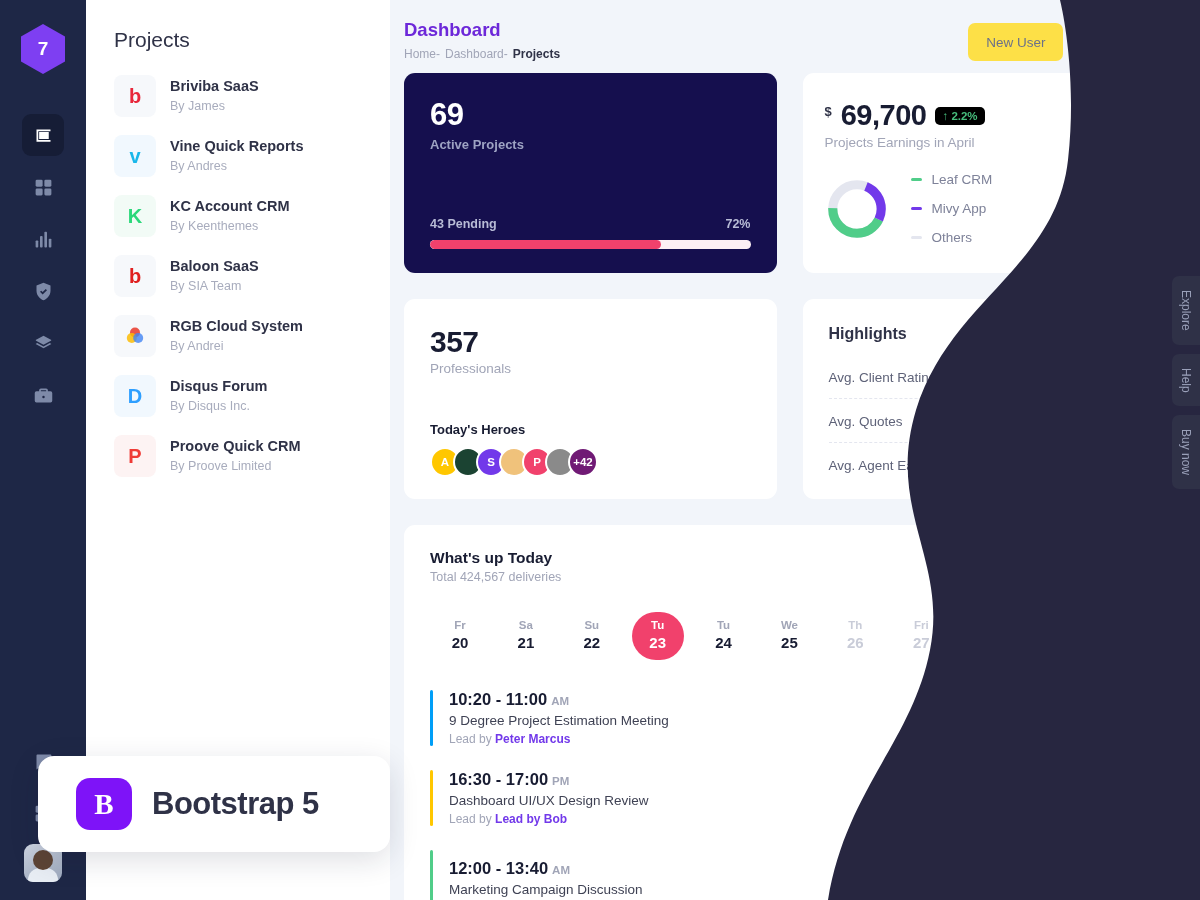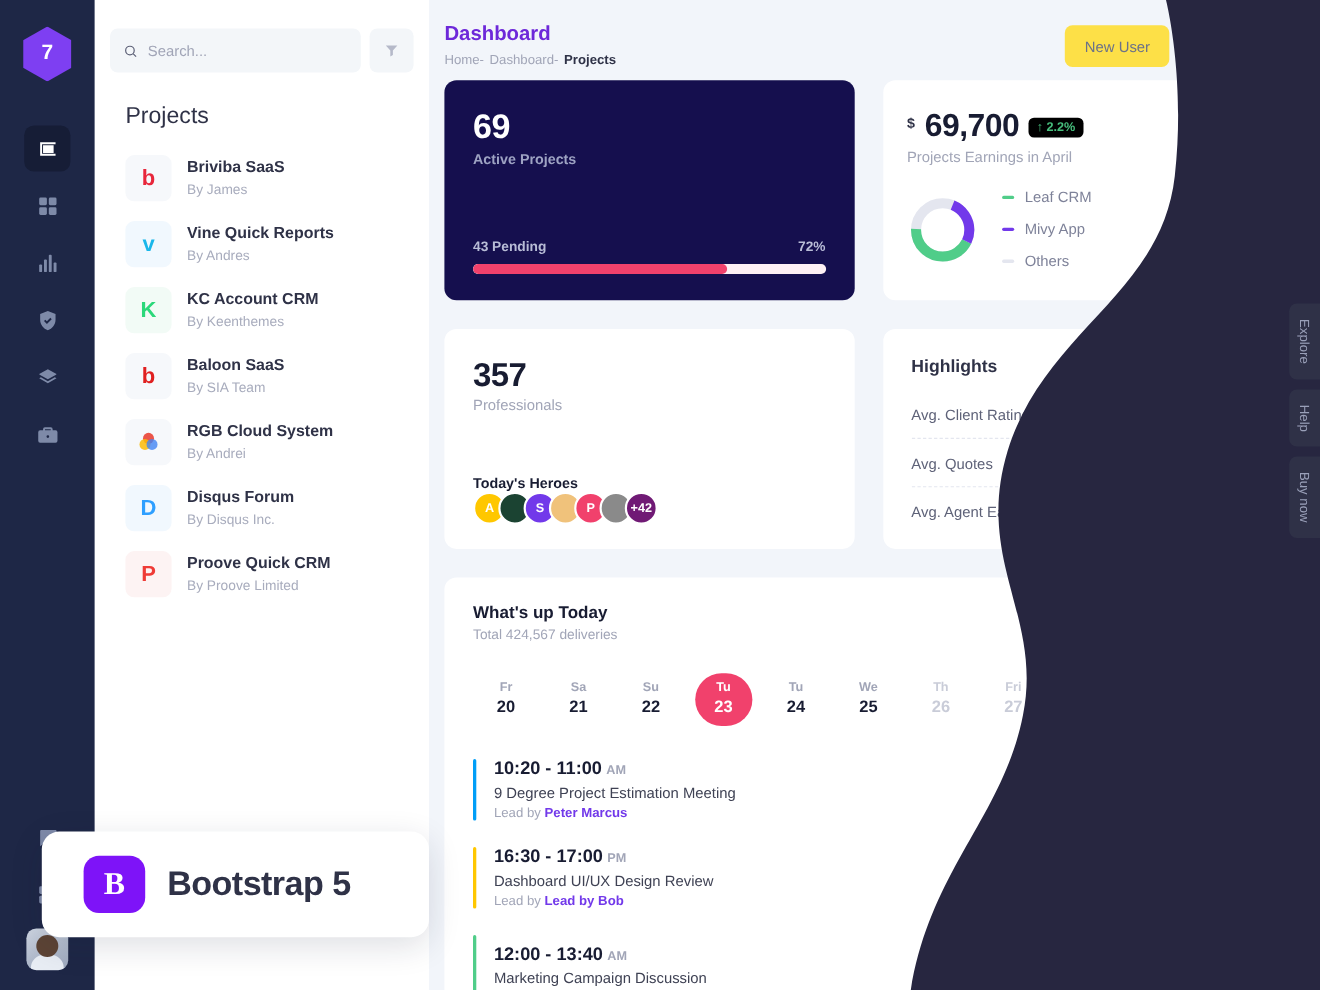--- a/index.html
+++ b/index.html
@@ -285,20 +285,6 @@
   </div>
 
   <div class="projects-panel">
-    <div class="search-row">
-      <div class="search-box">
-        <svg viewBox="0 0 24 24">
-            <circle cx="11" cy="11" r="7"></circle>
-            <line x1="16.5" y1="16.5" x2="21" y2="21"></line>
-          </svg>
-        <input class="search-input" type="text" placeholder="Search..." style="">
-      </div>
-      <button class="filter-btn">
-        <svg viewBox="0 0 24 24">
-            <path d="M3 4h18l-7 8v7l-4 2v-9L3 4z"></path>
-          </svg>
-      </button>
-    </div>
 
     <div class="panel-title">Projects</div>
 

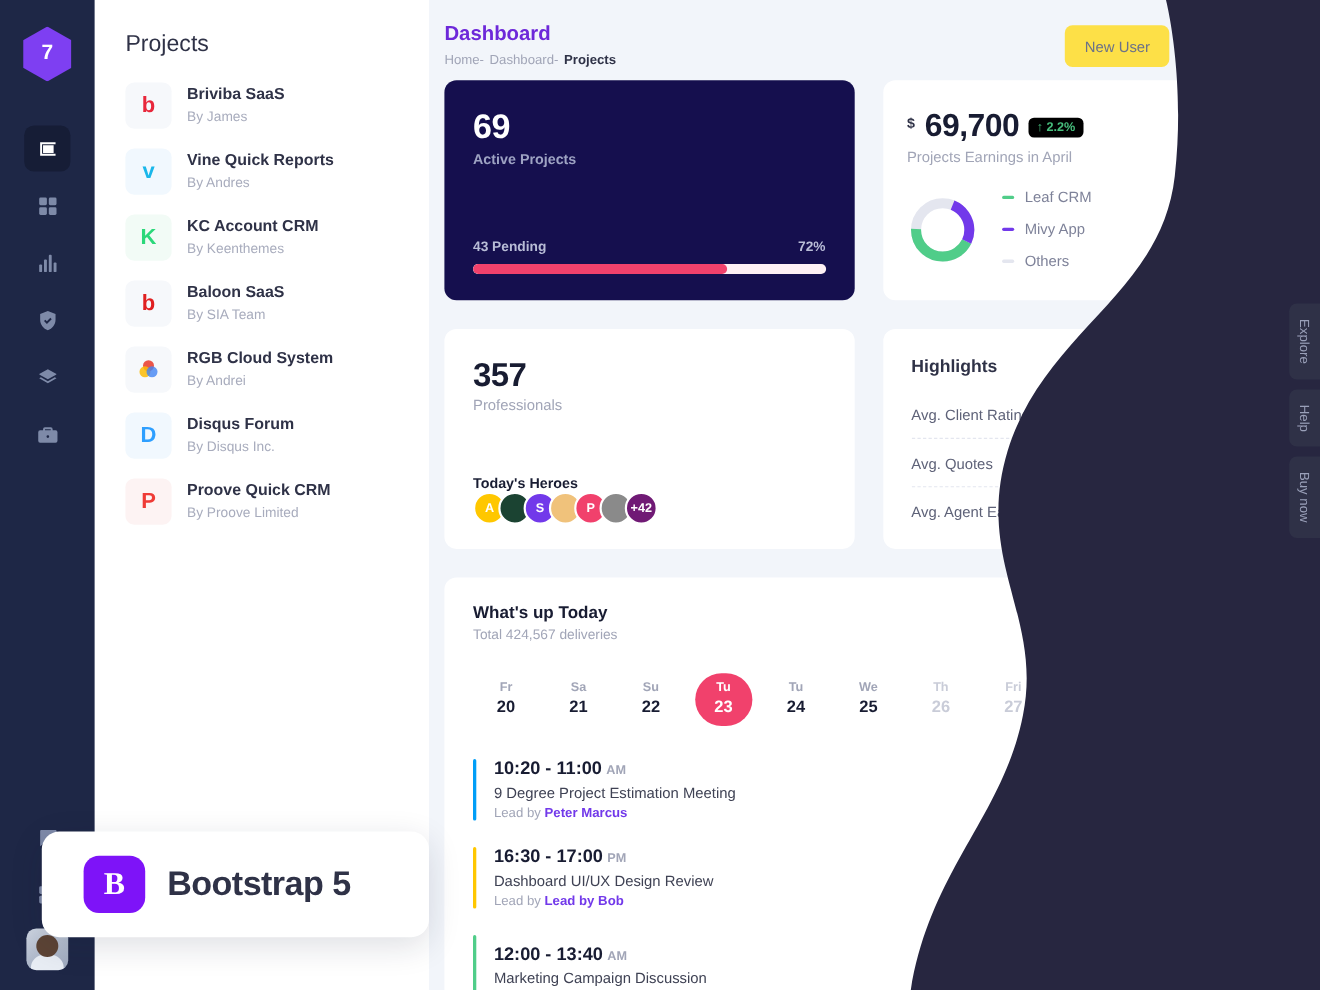--- a/index.html
+++ b/index.html
@@ -144,7 +144,7 @@
   .card-pro { padding: 26px 26px 22px 26px; height: 200px; display: flex; flex-direction: column; justify-content: space-between; }
   .pro-num { font-size: 30px; font-weight: bold; color: #181c32; letter-spacing: -0.5px; }
   .pro-sub { font-size: 13.5px; color: #a1a5b7; margin-top: 2px; }
-  .heroes-title { font-size: 13px; font-weight: bold; color: #181c32; }
+  .heroes-title { font-size: 13px; font-weight: bold; color: #181c32; margin-bottom: 10px; }
   .avatars { display: flex; }
   .av { width: 30px; height: 30px; border-radius: 50%; margin-left: -7px;
         display: flex; align-items: center; justify-content: center;

